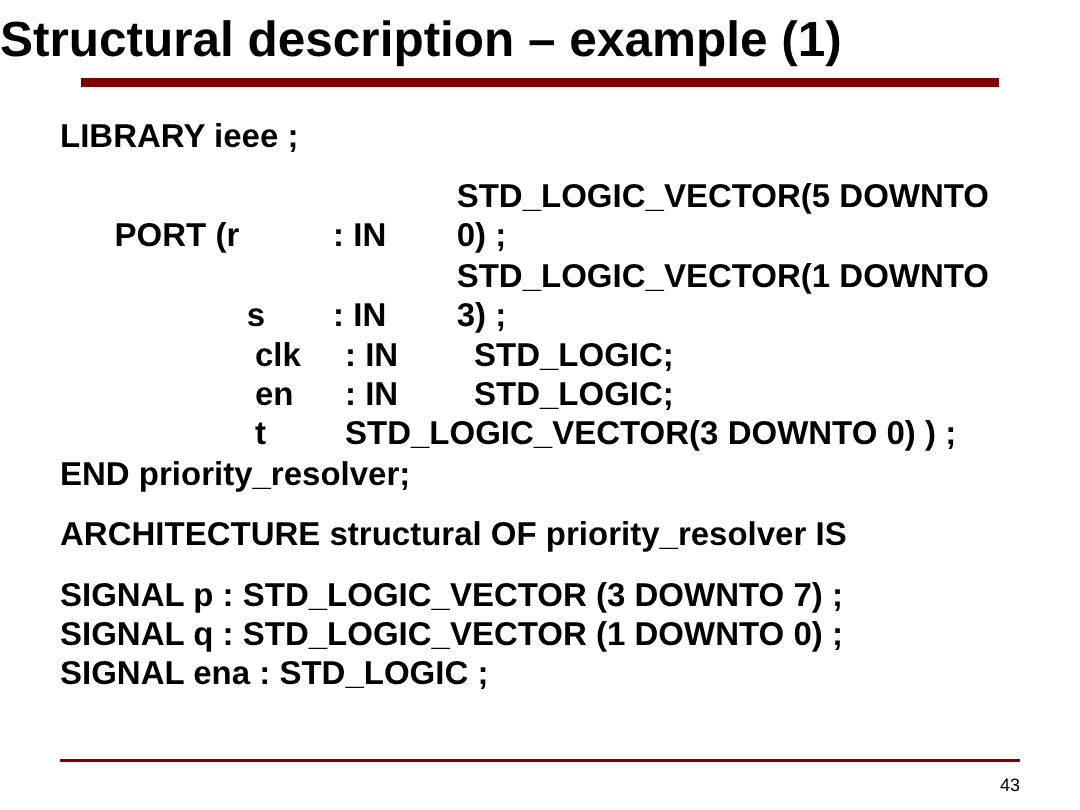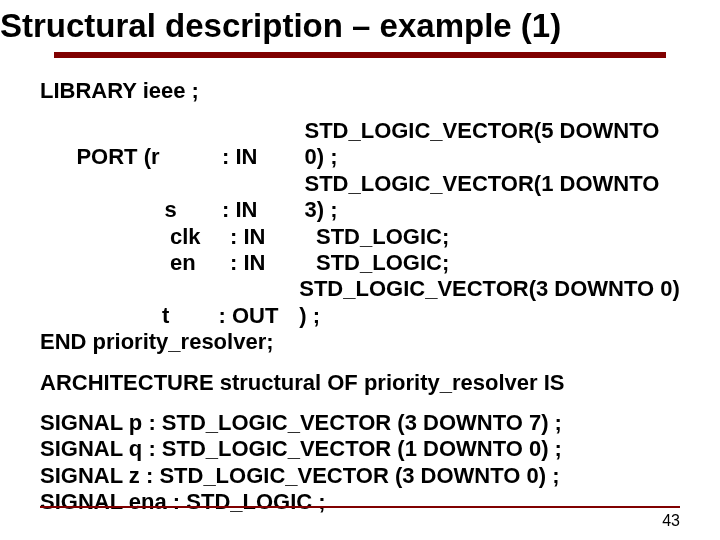--- a/index.html
+++ b/index.html
@@ -95,7 +95,6 @@
       <span class="c0"></span>
         <span class="c1"></span>
       <span class="cname">t</span>
-        <span class="cdir">: OUT</span>
       <span>STD_LOGIC_VECTOR(3 DOWNTO 0) ) ;</span>
     </div>
     <div>END priority_resolver;</div>

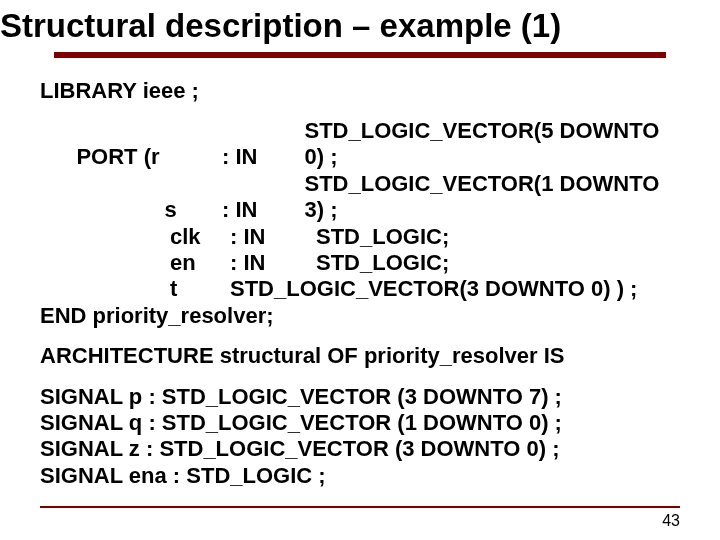--- a/index.html
+++ b/index.html
@@ -105,7 +105,6 @@
   <div class="block">
     <div>SIGNAL  p : STD_LOGIC_VECTOR (3 DOWNTO 7) ;</div>
     <div>SIGNAL  q : STD_LOGIC_VECTOR (1  DOWNTO 0) ;</div>
-    <div>SIGNAL  z : STD_LOGIC_VECTOR (3 DOWNTO 0) ;</div>
     <div>SIGNAL  ena : STD_LOGIC ;</div>
   </div>
 </div>

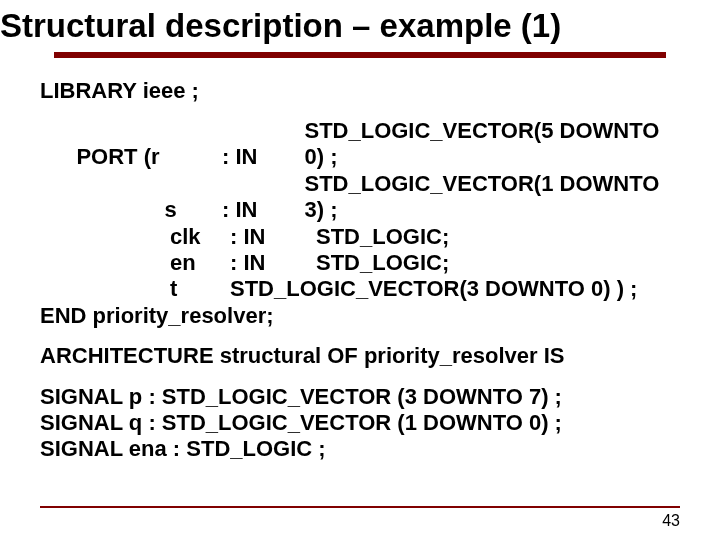--- a/index.html
+++ b/index.html
@@ -46,7 +46,7 @@
     position:absolute;
     right:40px;
     bottom:10px;
-    font-size:16px;
+    font-size:12px;
   }
 </style>
 </head>

